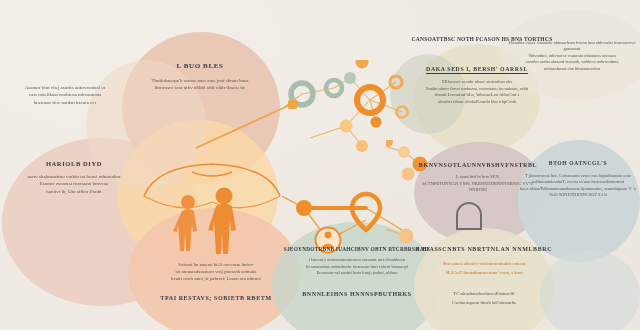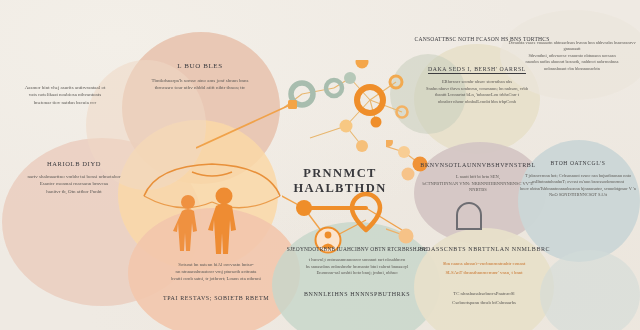--- a/index.html
+++ b/index.html
@@ -30,7 +30,7 @@
   
   .tblock { position:absolute; text-align:center; }
   .ttitle {
-    font-weight:normal;
+    font-weight:bold;
     letter-spacing:0.6px;
     color:#3b3b3f;
     text-transform:uppercase;

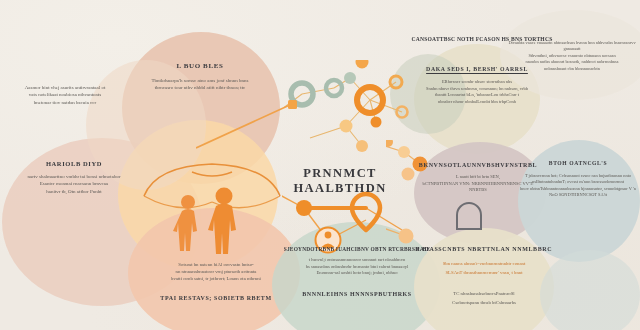--- a/index.html
+++ b/index.html
@@ -217,7 +217,6 @@
     <div class="ttitle" style="font-size:6px; margin-top:12px;">TPAI RESTAVS; SOBIETB RBETM</div>
   </div>
 
-  <div id="hero-title">PRNNMCT HAALBTHDN</div>
 
   <div class="tblock" style="left:274px; top:246px; width:166px;">
     <div class="ttitle" style="font-size:5.4px; margin-bottom:5px; letter-spacing:.2px;">SJEOYNDOTRBNb iuahcibnv obtn rtCrBRSH. bE</div>

